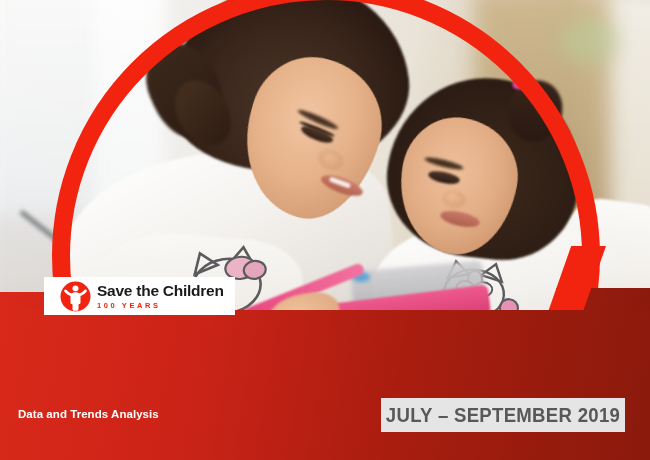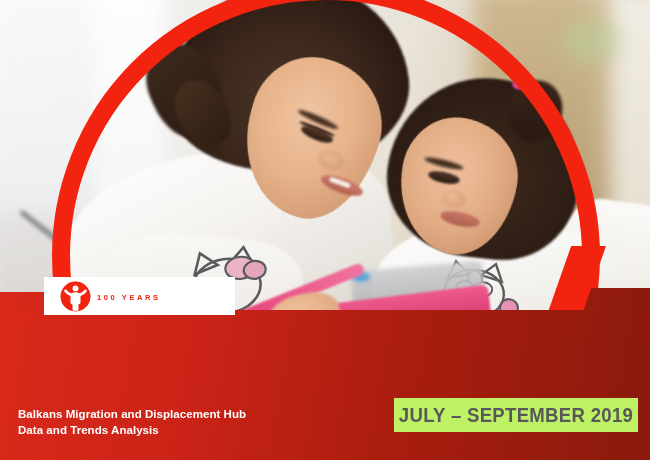--- a/index.html
+++ b/index.html
@@ -425,6 +425,7 @@
       <path d="M31 22.5c-6.2 0-10 2.6-10 6.6V43c0 1.9 1.5 3.4 3.4 3.4h.6v10.1c0 1.7 1.4 3.1 3.1 3.1h5.8c1.7 0 3.1-1.4 3.1-3.1V46.4h.6c1.9 0 3.4-1.5 3.4-3.4V29.1c0-4-3.8-6.6-10-6.6z" fill="#fff"></path>
     </svg>
     <span class="logo-text">
+      <span class="logo-name">Save the Children</span>
       <span class="logo-years">100 YEARS</span>
     </span>
   </div>

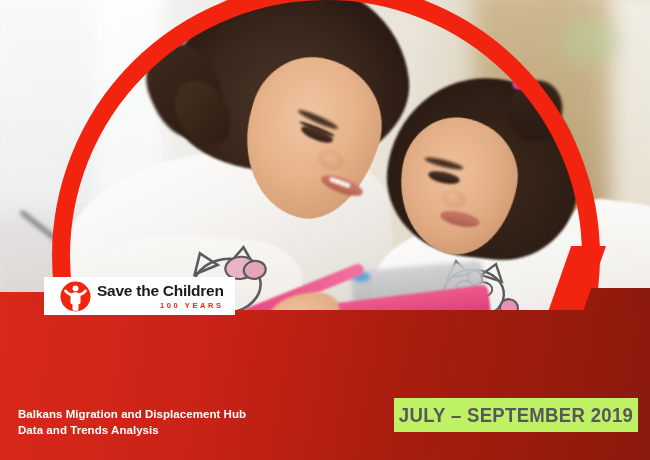--- a/index.html
+++ b/index.html
@@ -314,7 +314,7 @@
   }
   .logo-years {
     font-size:7.5px; font-weight:700; color:#F2230F;
-    letter-spacing:2.6px; text-align:right; margin-top:1px;
+    letter-spacing:2.6px; text-align:left; margin-top:1px;
   }
 
   

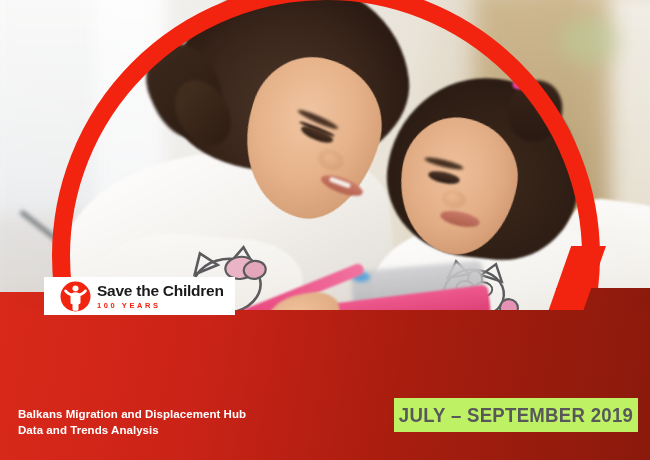--- a/index.html
+++ b/index.html
@@ -431,7 +431,6 @@
   </div>
 
   <div class="footer-txt">
-    <div>Balkans Migration and Displacement Hub</div>
     <div>Data and Trends Analysis</div>
   </div>
 

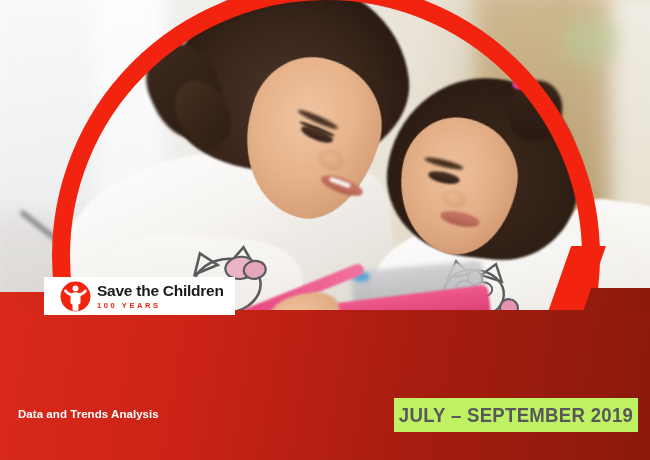--- a/index.html
+++ b/index.html
@@ -288,8 +288,8 @@
     transform-origin:left center;
   }
   .panel-date {
-    position:absolute; left:394px; top:398px; width:244px; height:34px;
-    background:#bef264;
+    position:absolute; left:381px; top:398px; width:244px; height:34px;
+    background:#e5e5e5;
     display:flex; align-items:center; justify-content:center;
   }
   .panel-date .date-txt {

